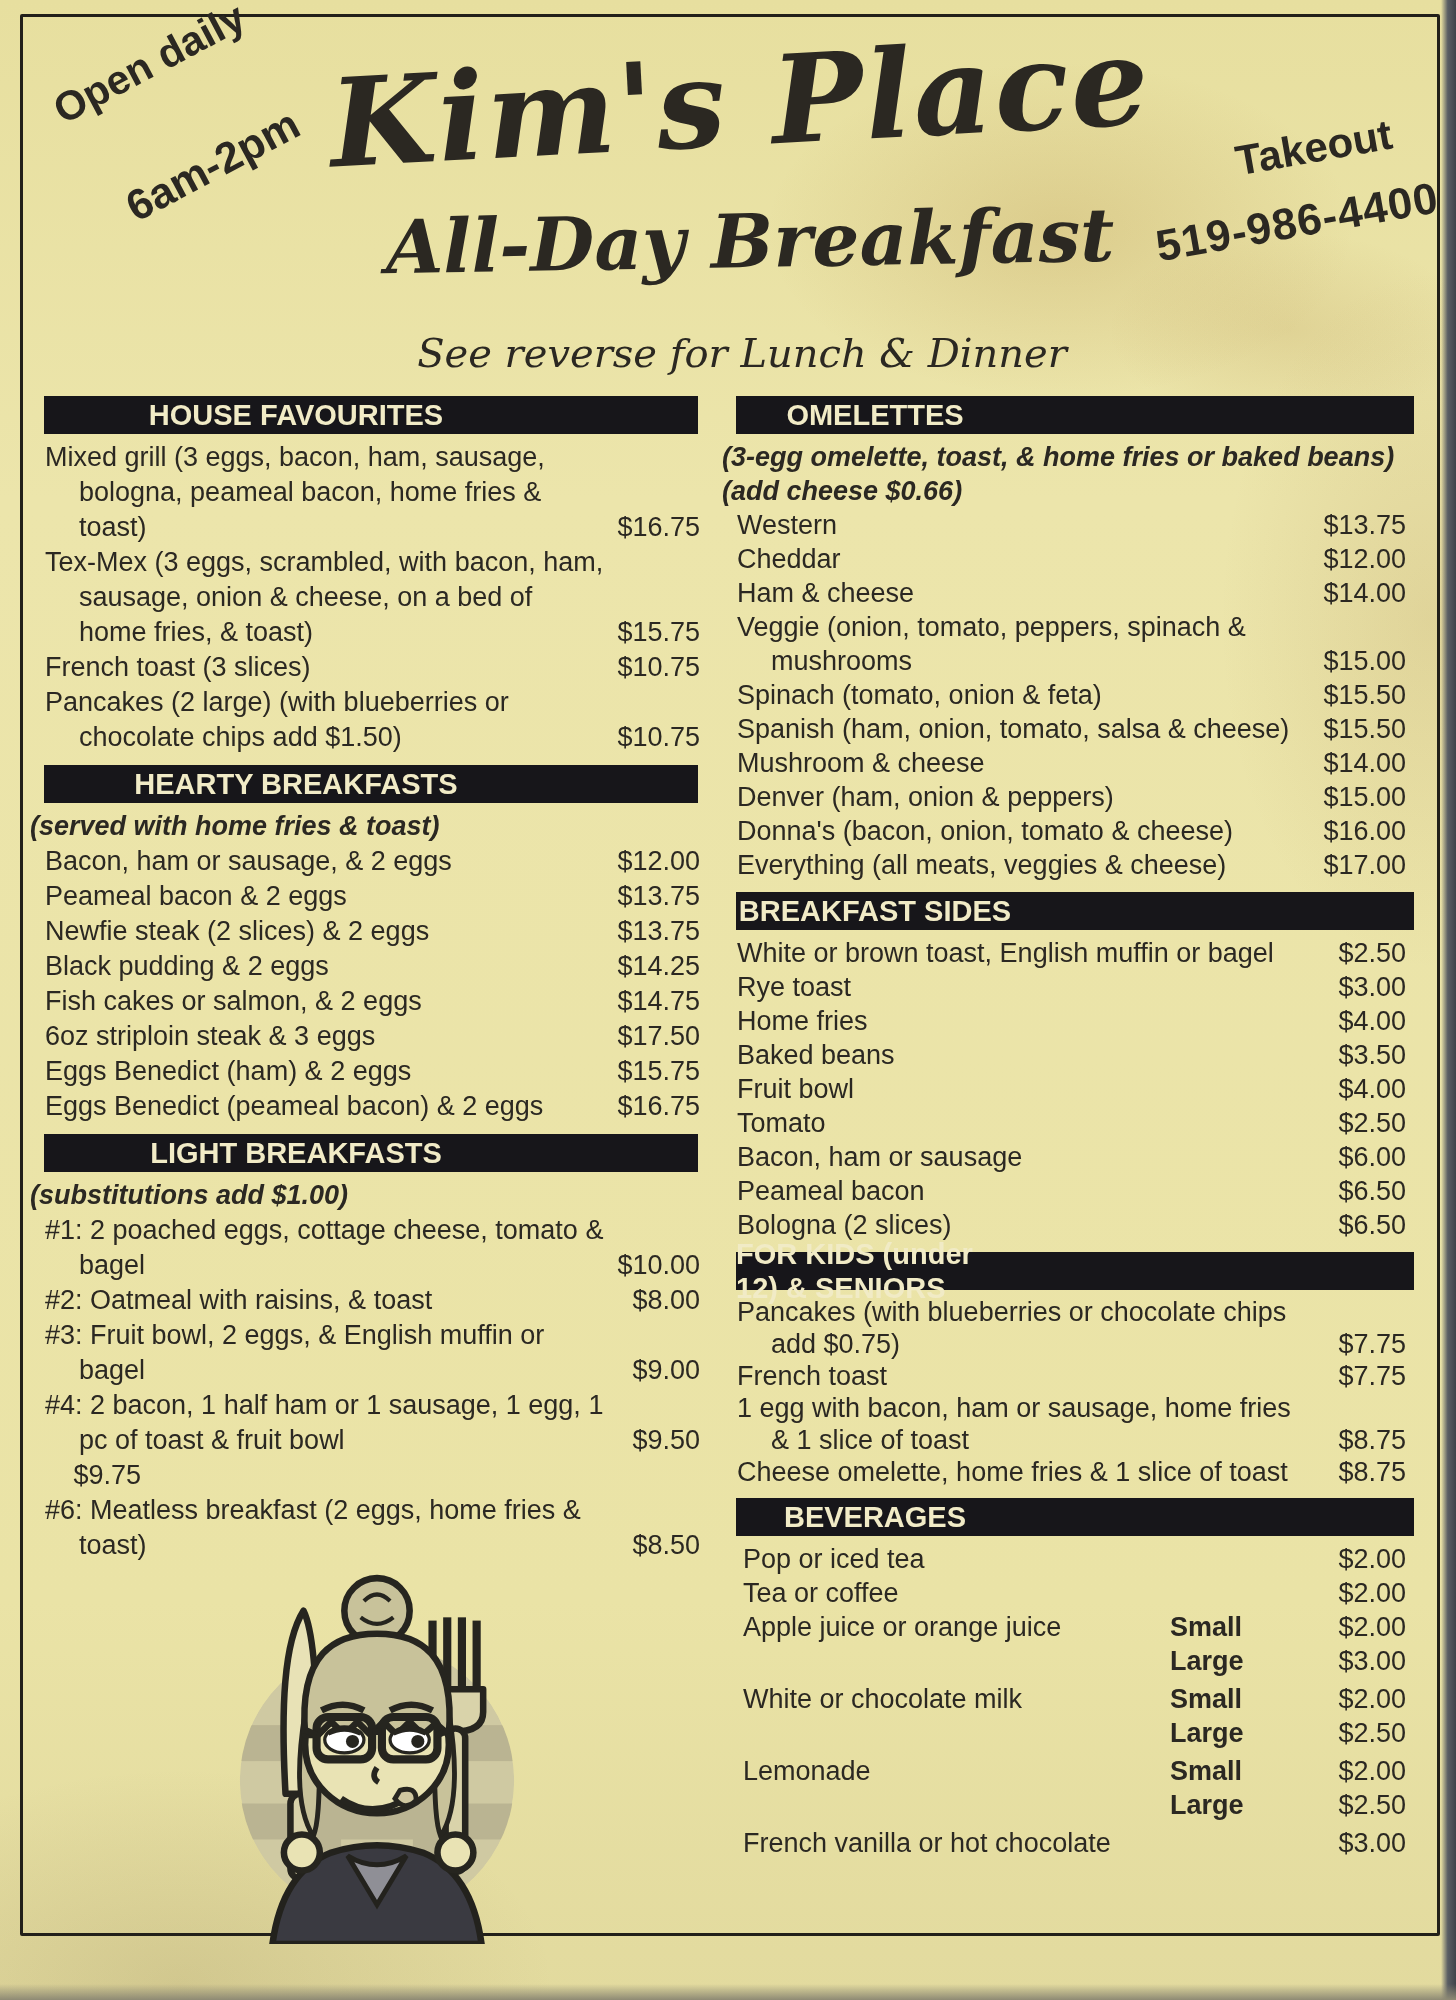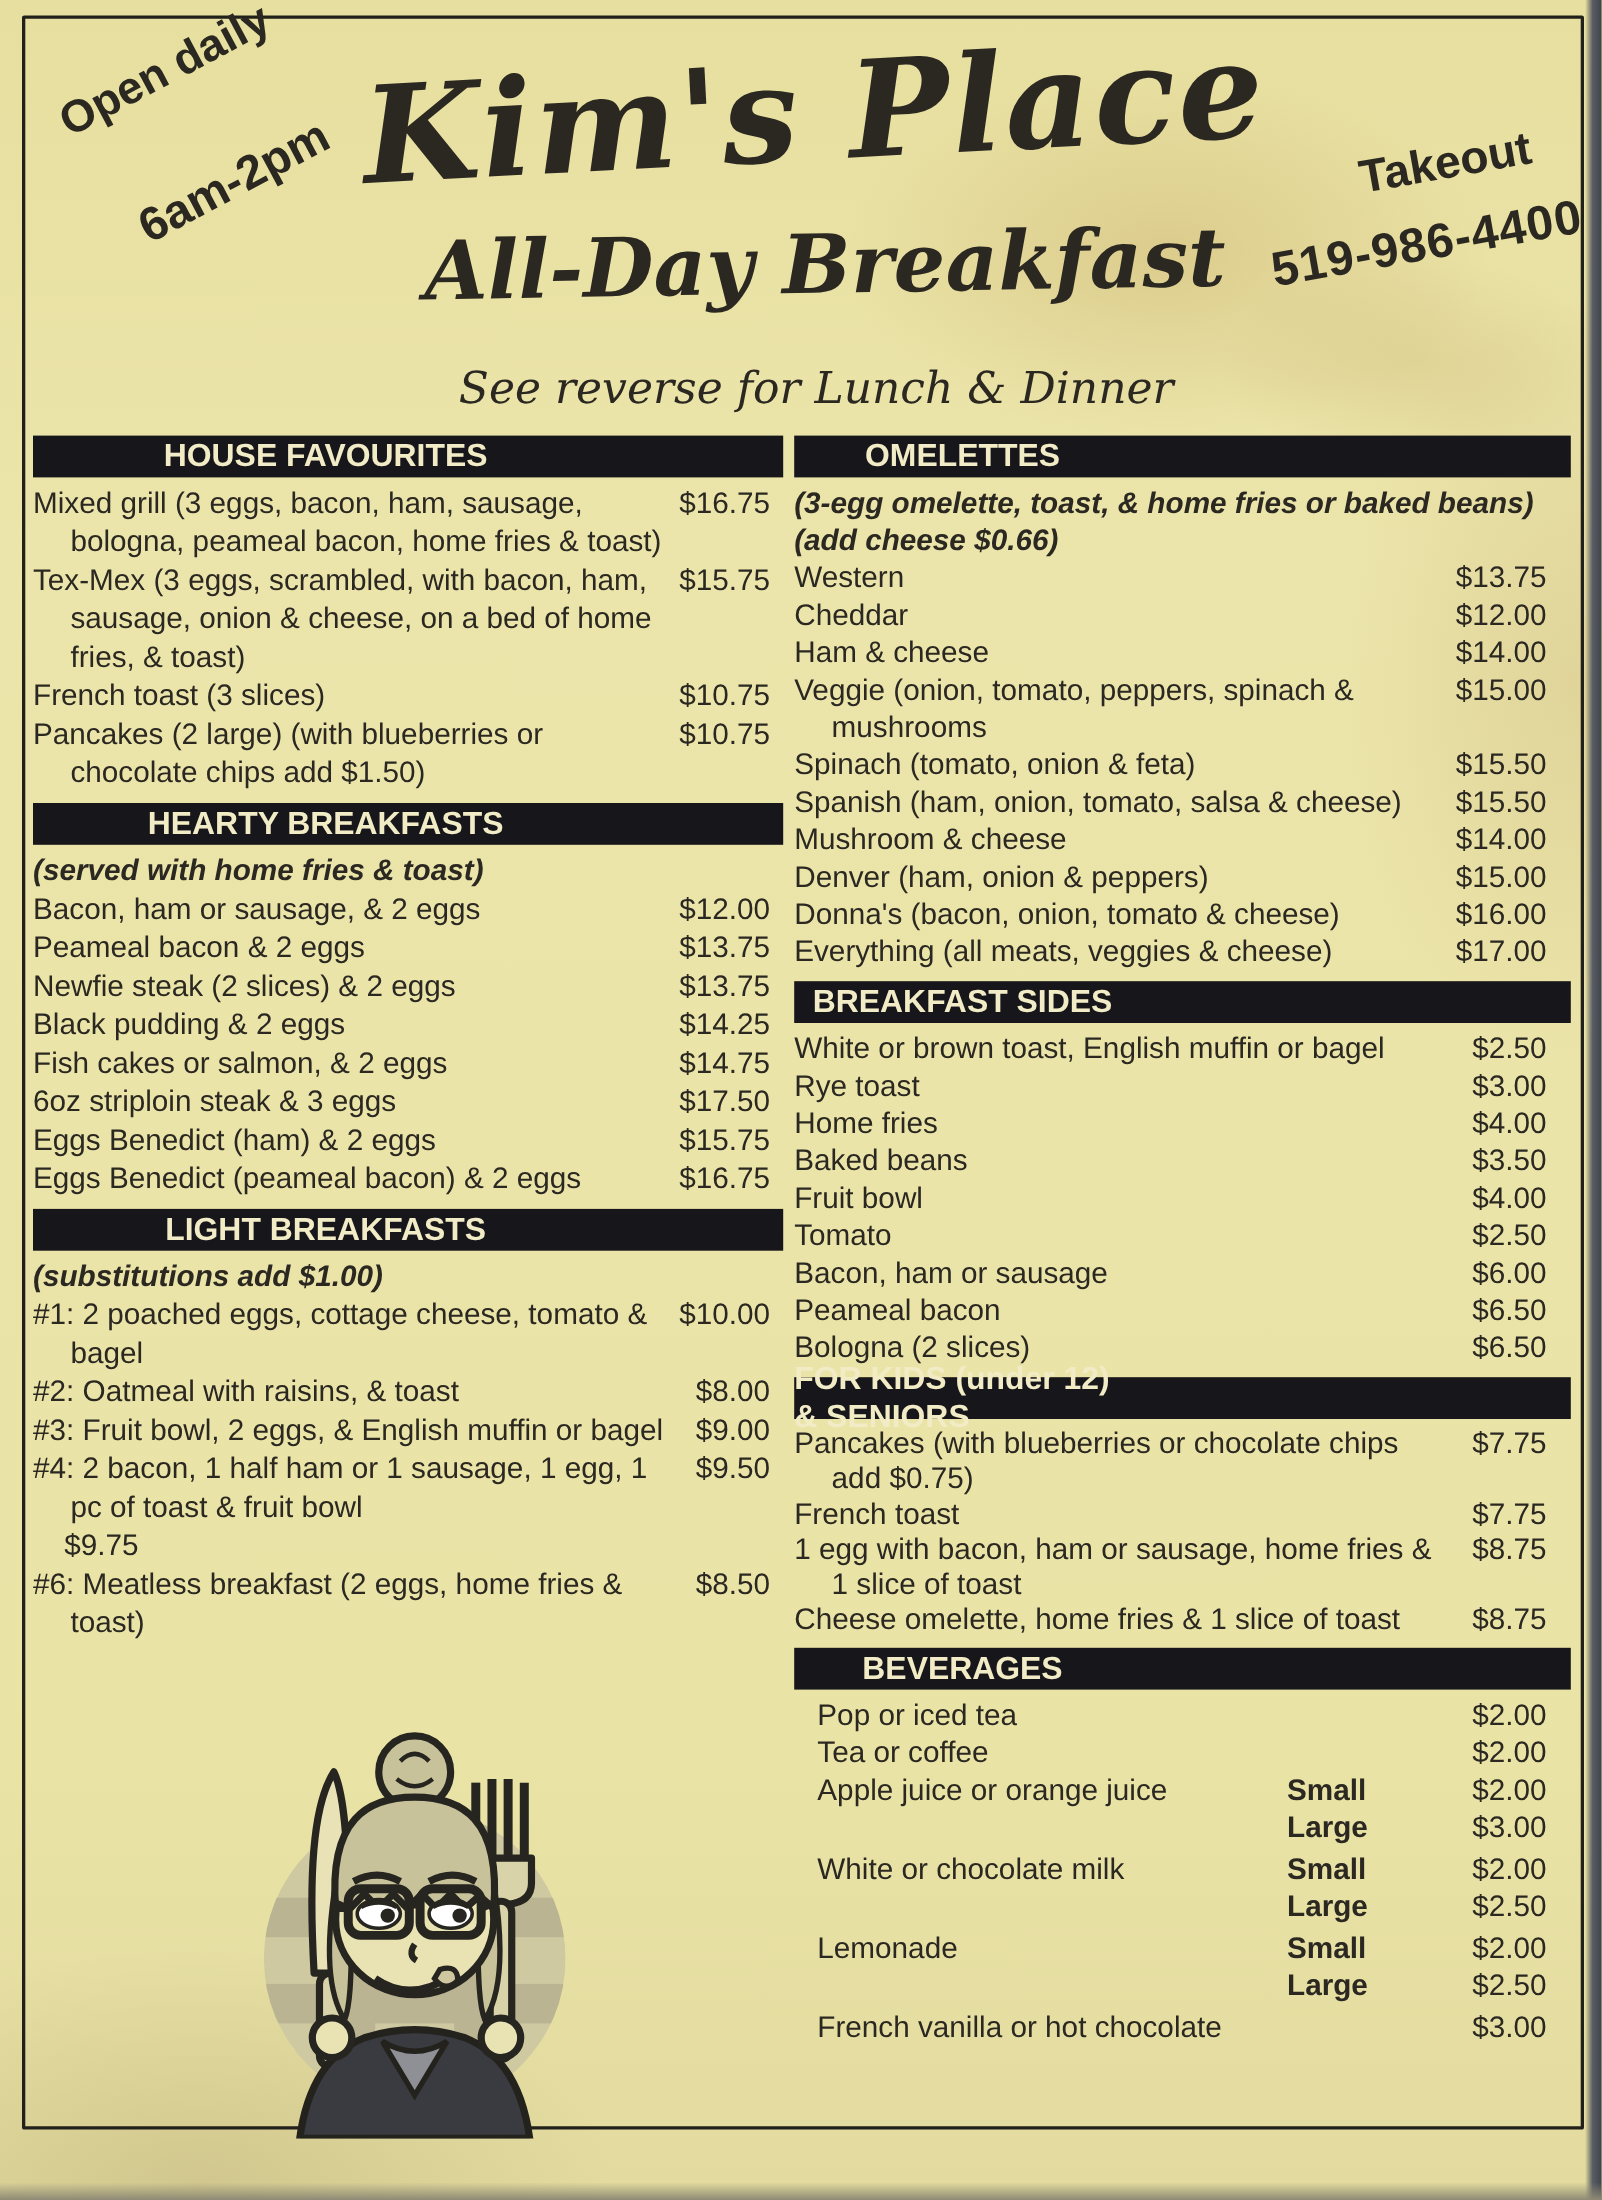--- a/index.html
+++ b/index.html
@@ -38,7 +38,7 @@
   .col-left{width:682px;font-size:27px;line-height:35px;}
   .col-right{width:706px;font-size:27px;line-height:34px;}
   .bar{height:38px;background:#17161a;color:#f1ebc6;font-weight:bold;font-size:29px;
-    display:flex;align-items:center;justify-content:center;margin:10px 0 6px;}
+    display:flex;align-items:center;justify-content:center;margin:10px 14px 6px;}
   .bar:first-child{margin-top:0;}
   .col-left .bar{padding-right:150px;}
   .col-right .bar{padding-right:400px;}

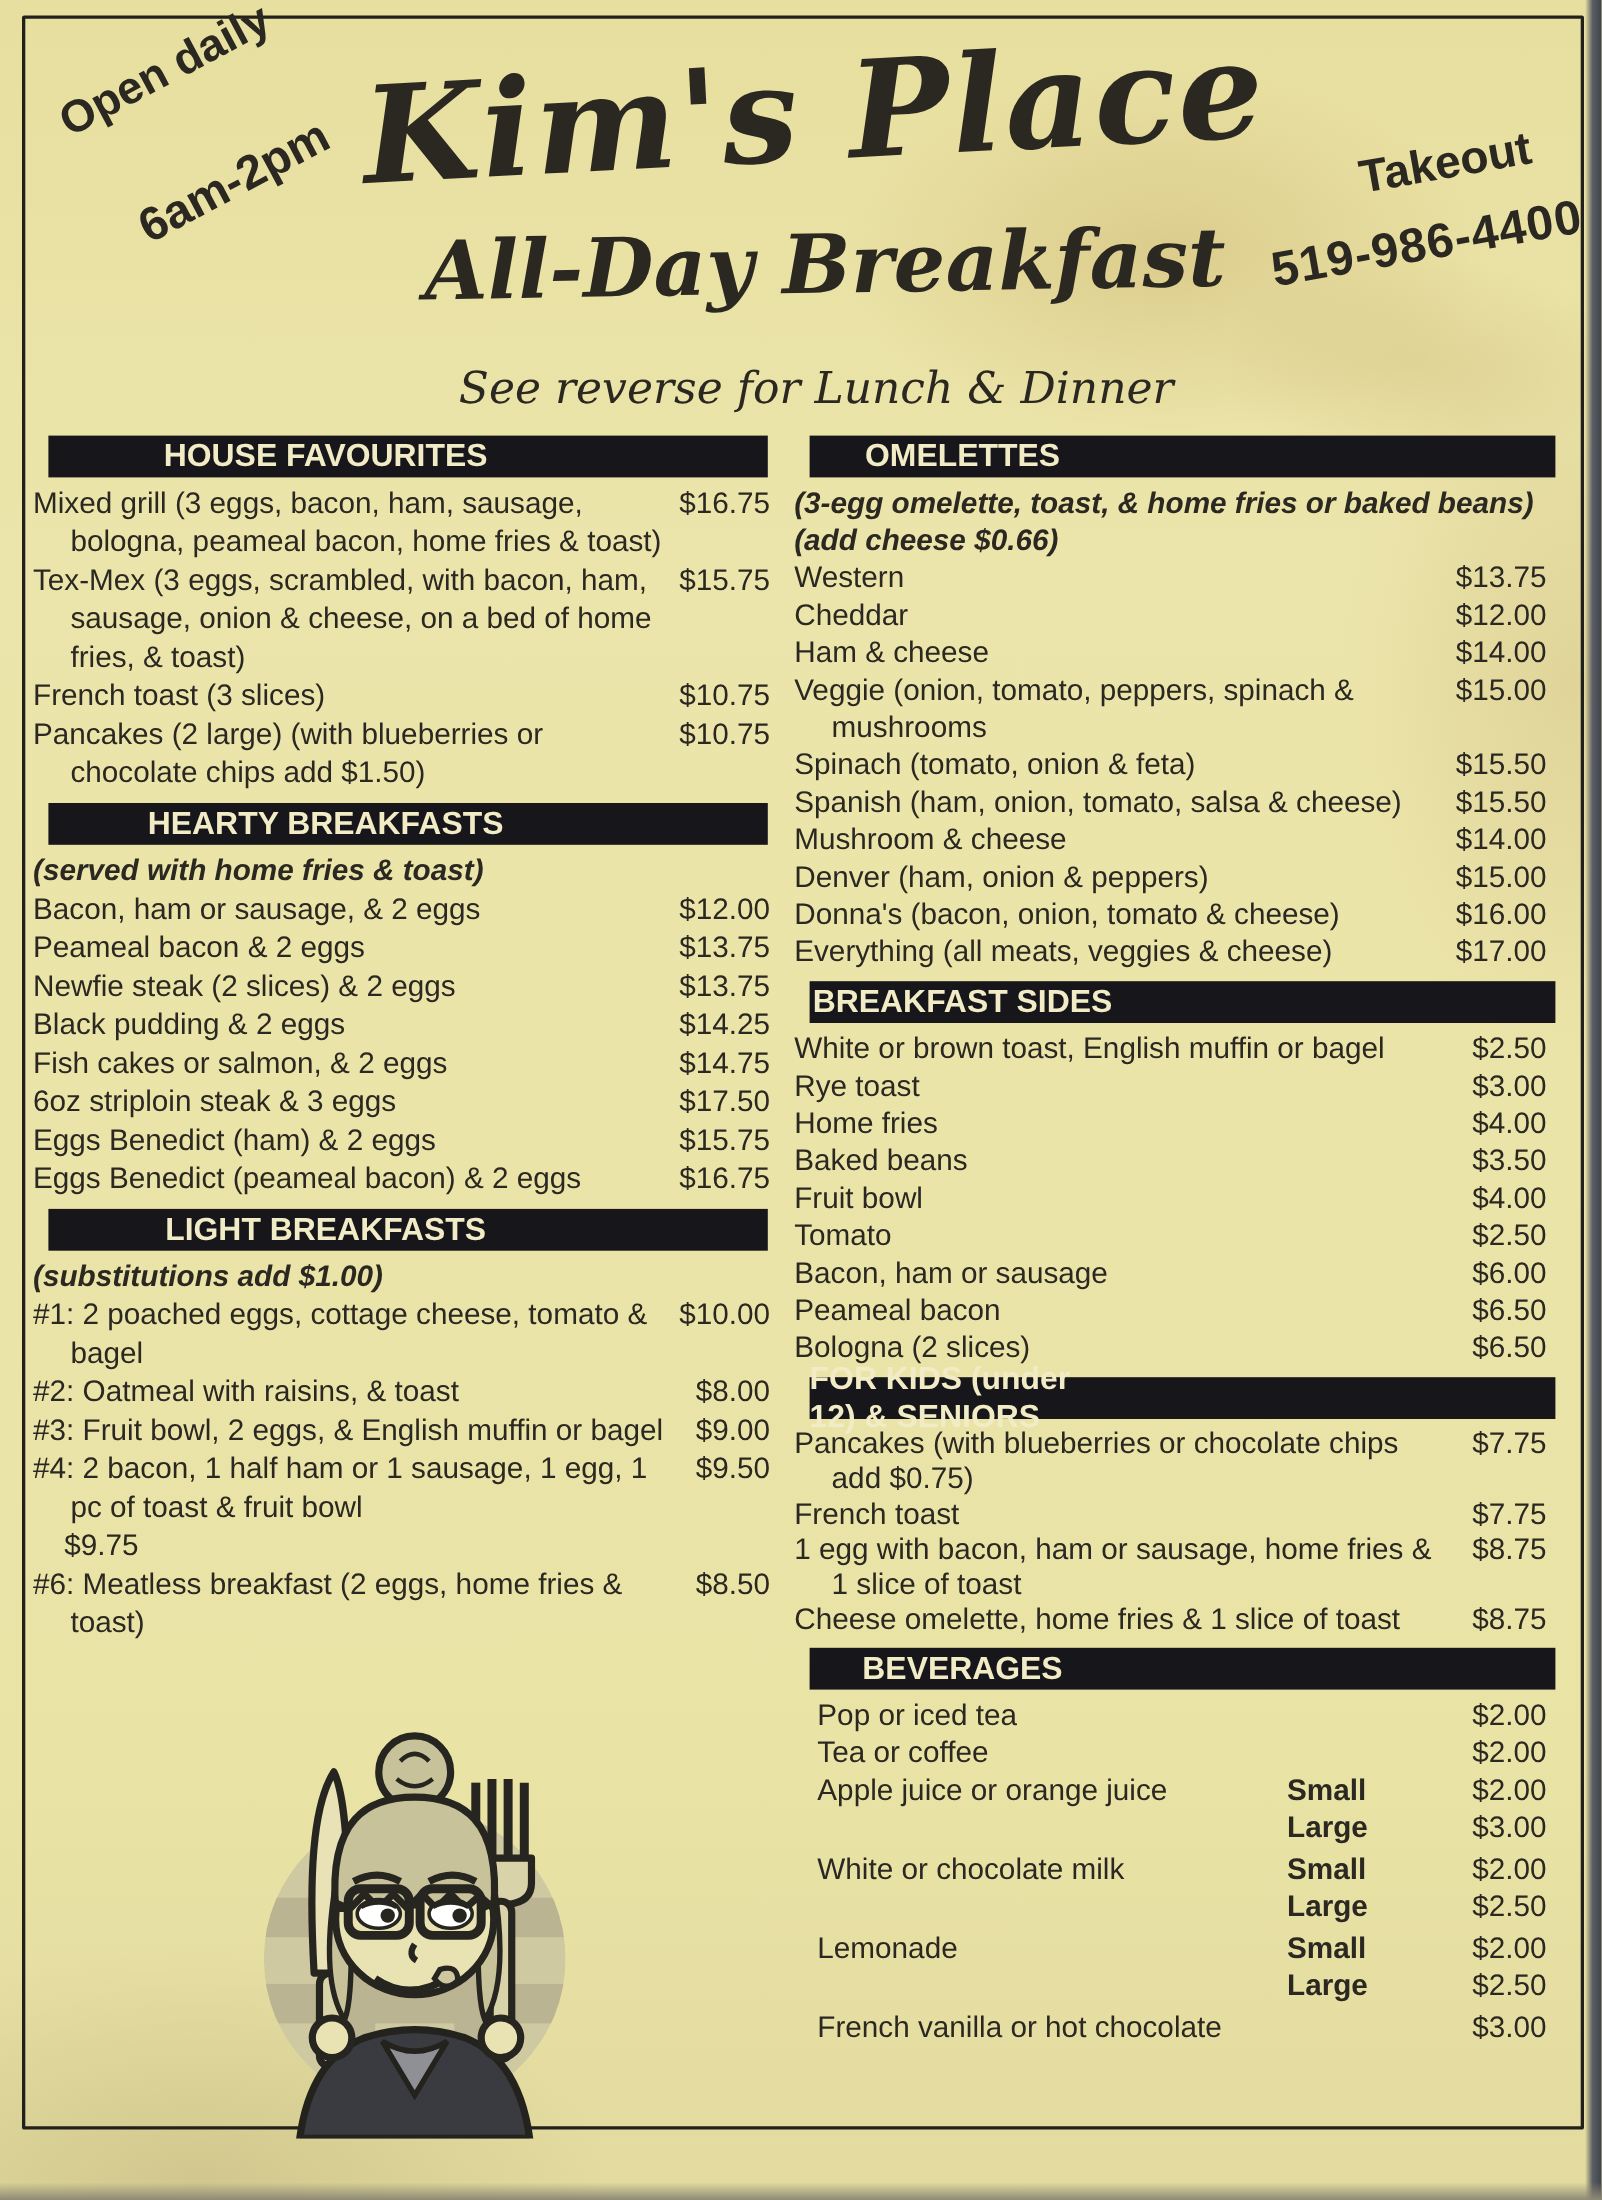--- a/index.html
+++ b/index.html
@@ -43,7 +43,7 @@
   .col-left .bar{padding-right:150px;}
   .col-right .bar{padding-right:400px;}
   .note{font-style:italic;font-weight:600;}
-  .menu-item{display:flex;align-items:flex-start;}
+  .menu-item{display:flex;align-items:flex-end;margin-left:15px;}
   .col-left .menu-item,.col-left .note{padding-right:12px;}
   .col-right .menu-item,.col-right .note{padding-right:22px;}
   .item-name{flex:1;padding-left:34px;text-indent:-34px;}

